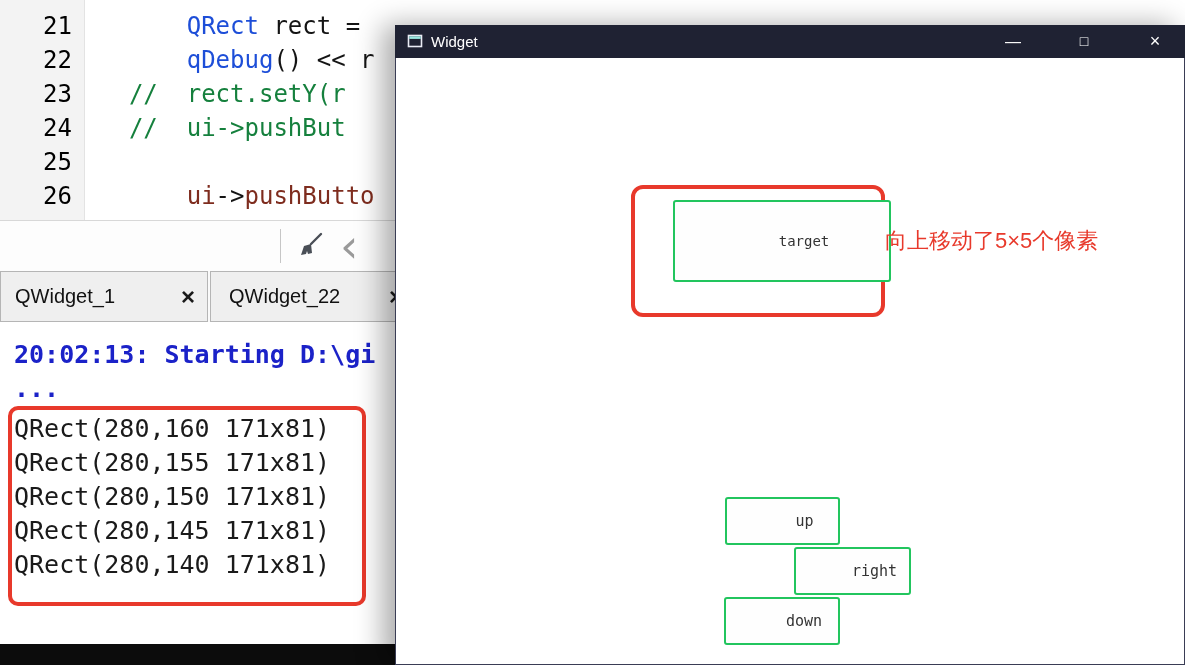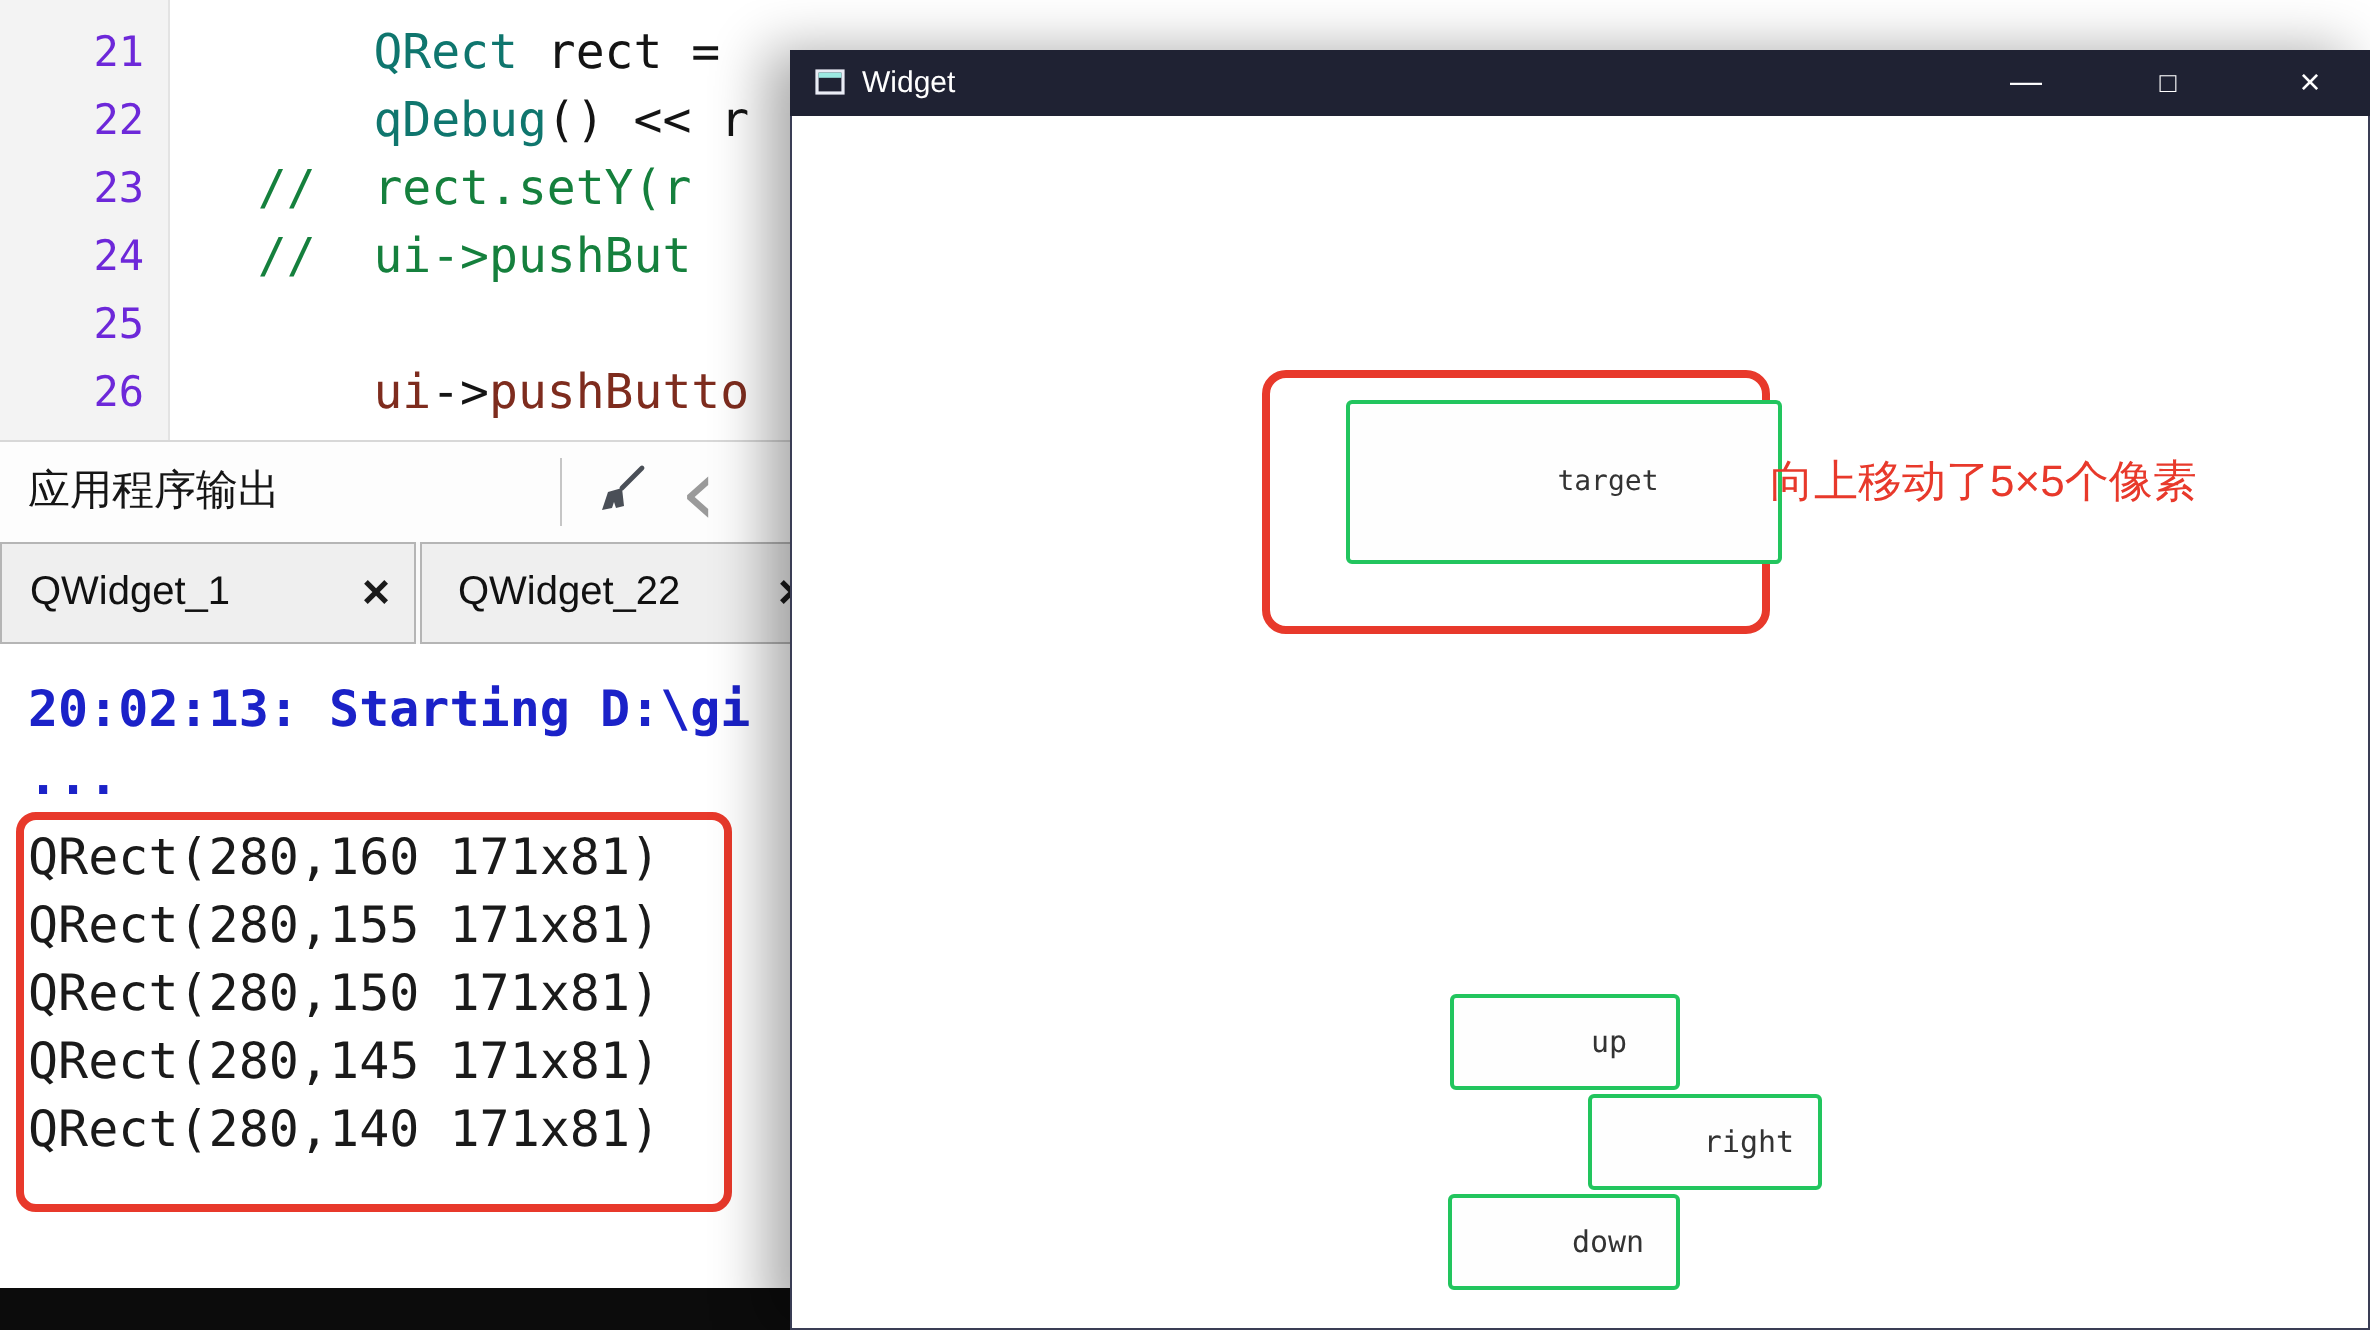--- a/index.html
+++ b/index.html
@@ -10,7 +10,7 @@
   .editor{position:absolute;left:0;top:0;width:1185px;height:220px;background:#fff;}
   .gutter{position:absolute;left:0;top:0;width:84px;height:220px;background:#f3f3f3;border-right:1px solid #e3e3e3;}
   .ln{position:absolute;right:12px;width:60px;text-align:right;height:34px;line-height:34px;
-      font-family:"DejaVu Sans Mono",monospace;font-size:21px;color:#6d28d9;}
+      font-family:"DejaVu Sans Mono",monospace;font-size:24px;color:#000000;}
   .code-line{position:absolute;left:100px;height:34px;line-height:34px;white-space:pre;
       font-family:"DejaVu Sans Mono",monospace;font-size:24px;color:#141414;}
   .tok-type{color:#0f766e;}

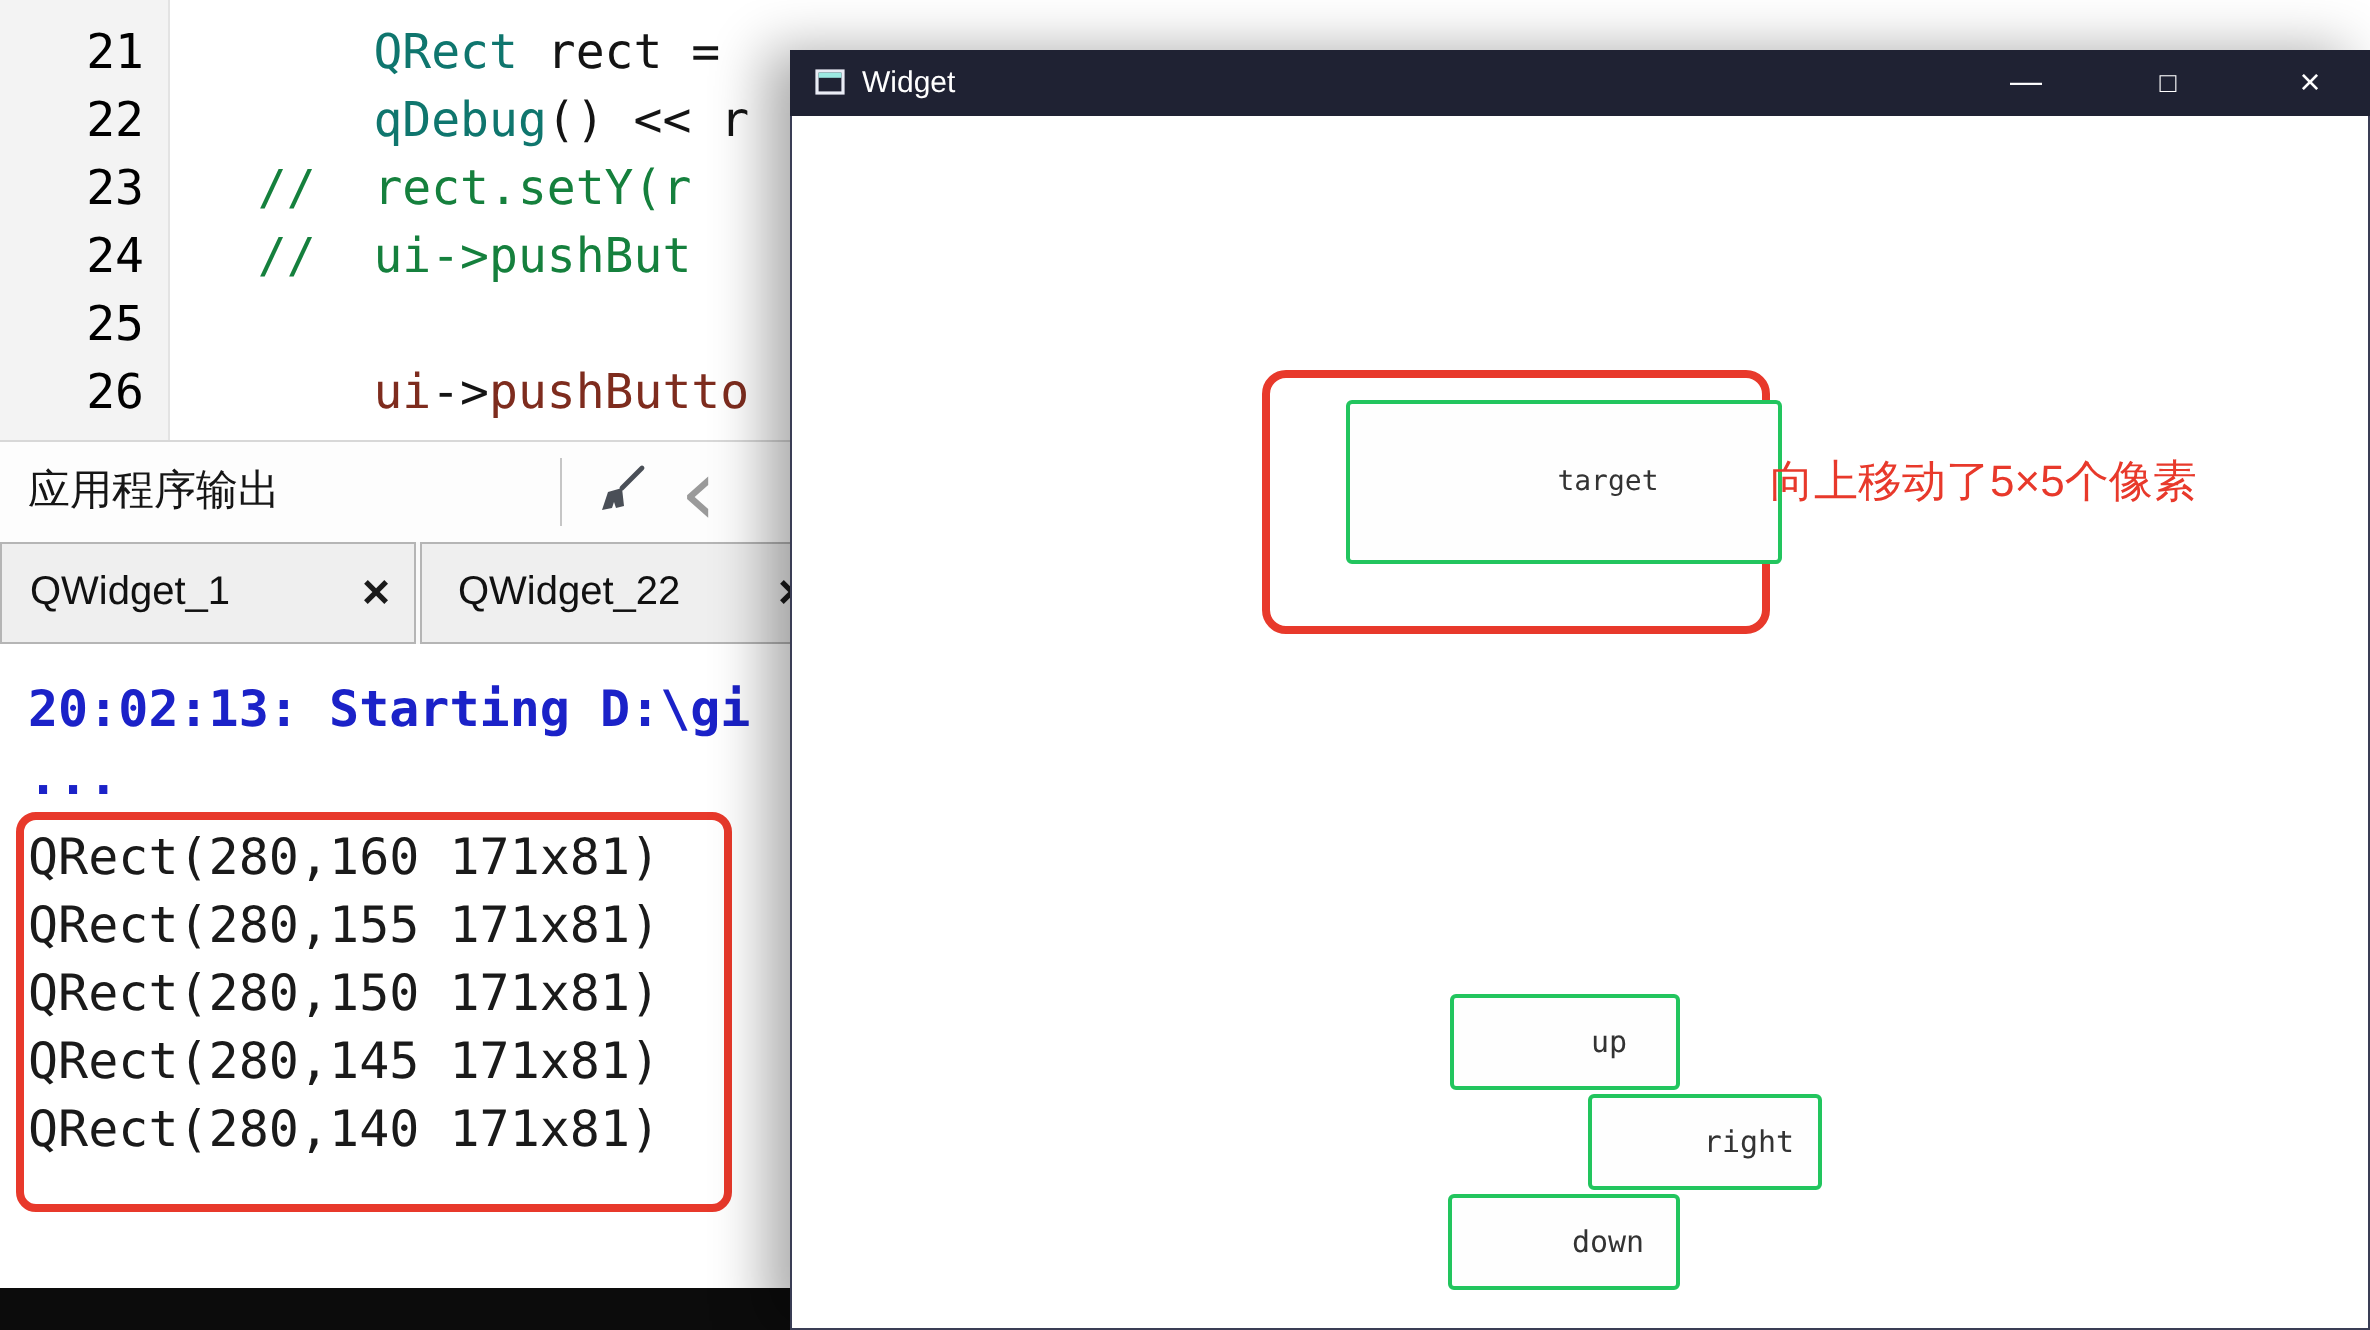--- a/index.html
+++ b/index.html
@@ -13,7 +13,7 @@
       font-family:"DejaVu Sans Mono",monospace;font-size:24px;color:#000000;}
   .code-line{position:absolute;left:100px;height:34px;line-height:34px;white-space:pre;
       font-family:"DejaVu Sans Mono",monospace;font-size:24px;color:#141414;}
-  .tok-type{color:#0f766e;}
+  .tok-type{color:#1d4ed8;}
   .tok-comment{color:#15803d;}
   .tok-field{color:#7e2c1e;}
 

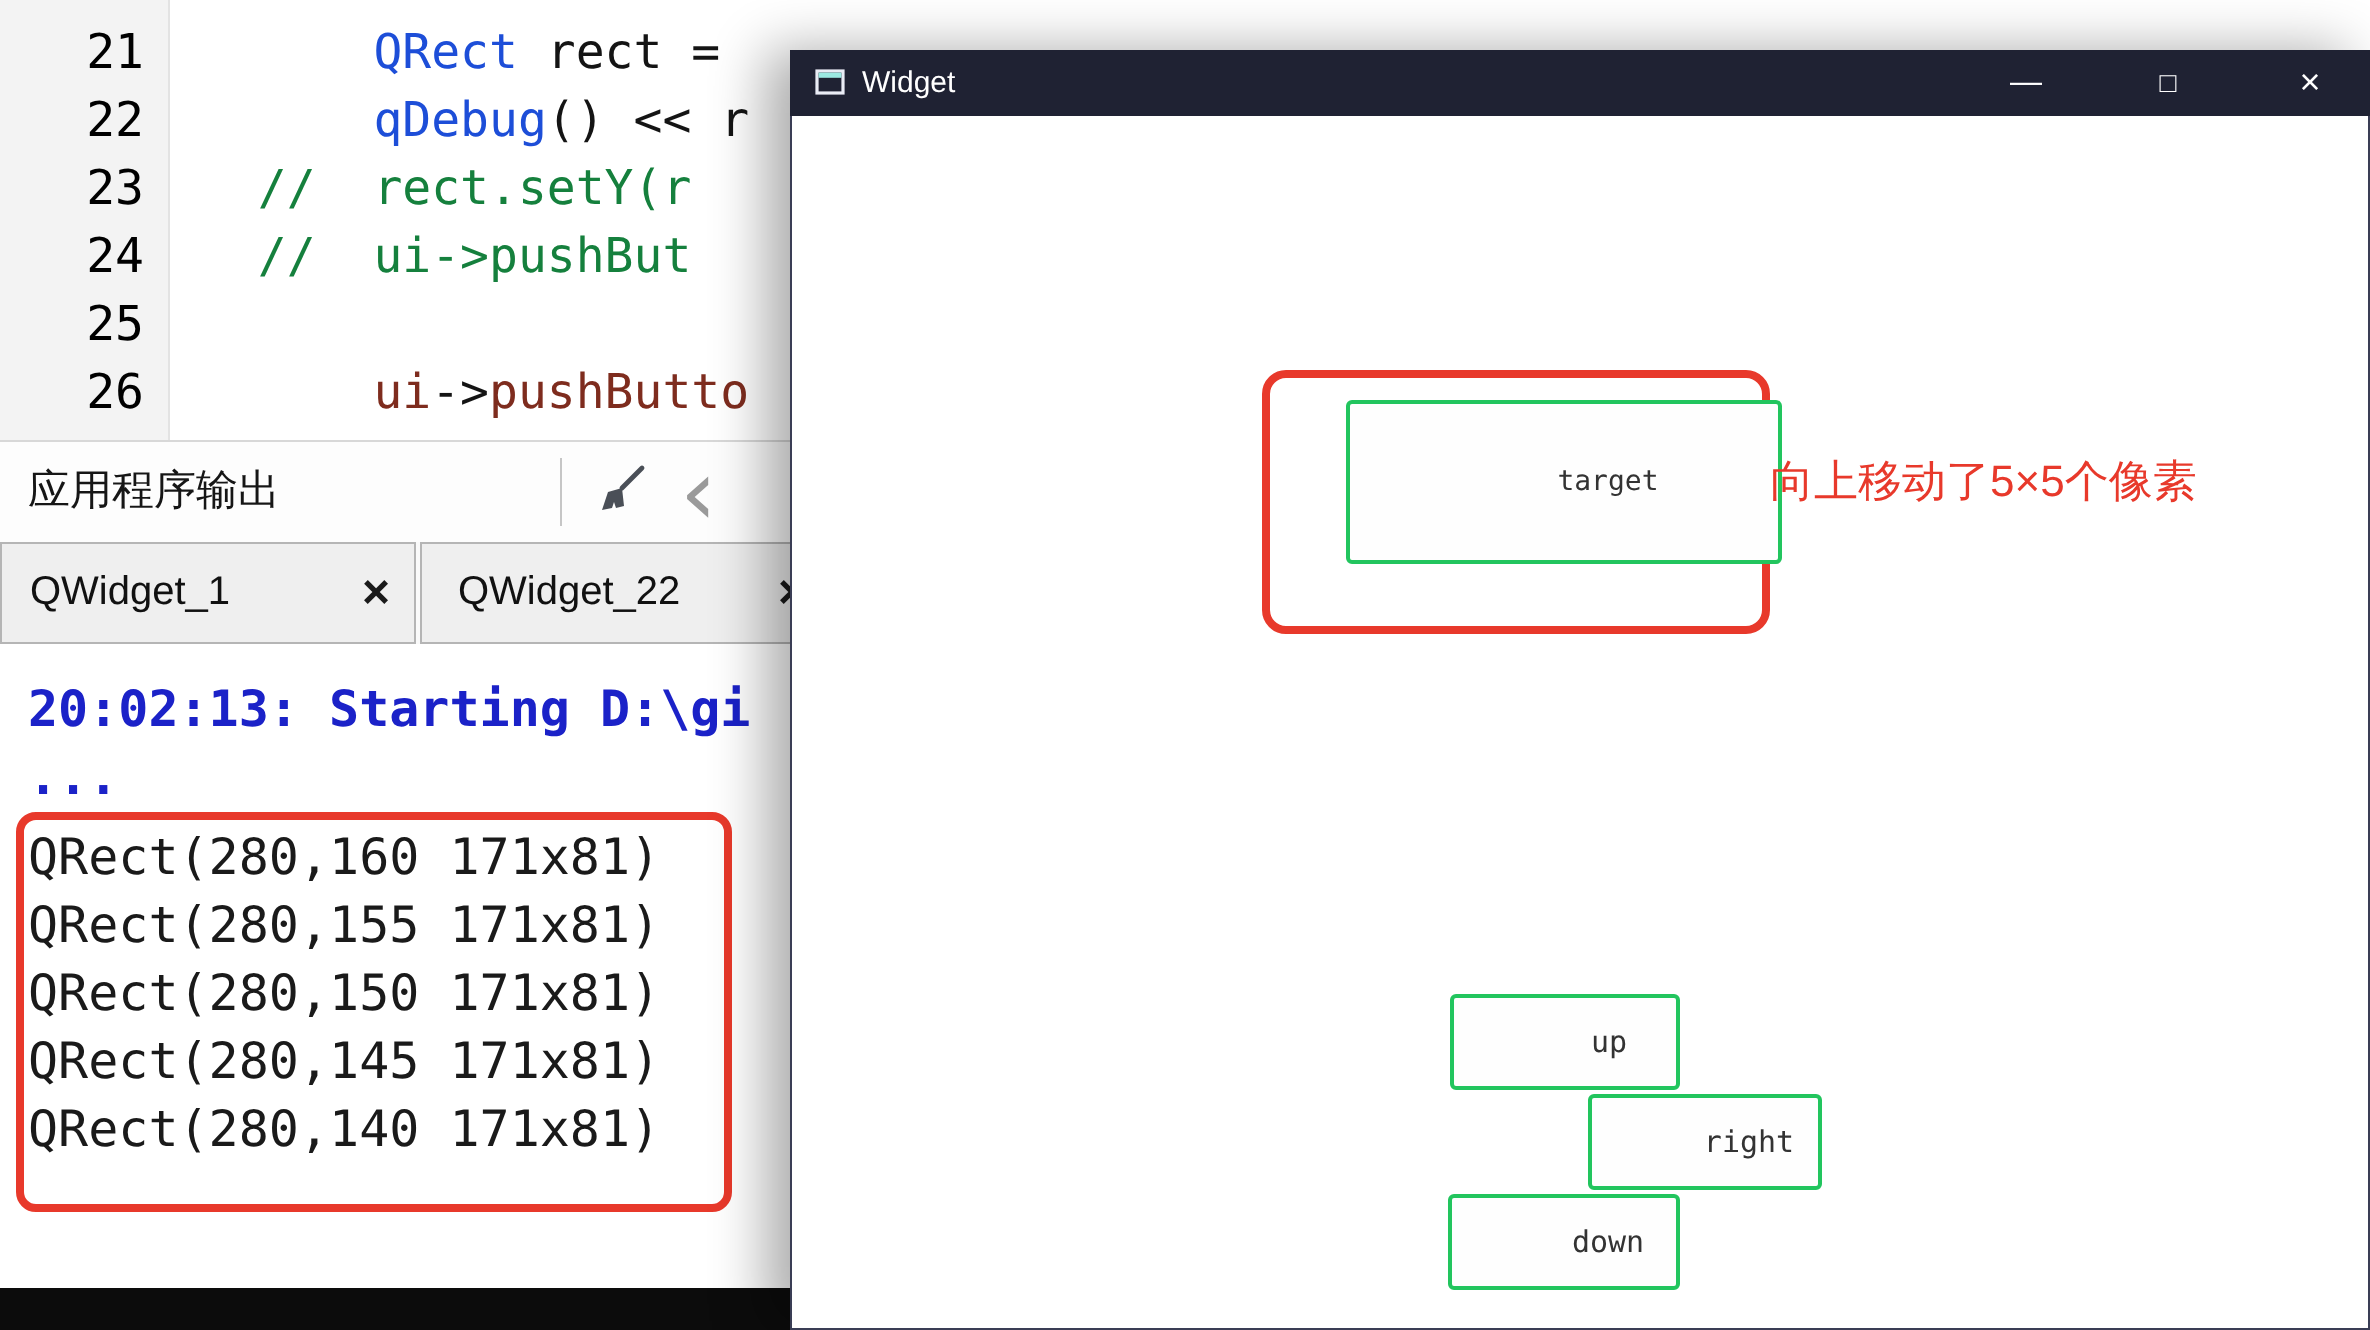--- a/index.html
+++ b/index.html
@@ -93,7 +93,6 @@
   </div>
 
   <div class="toolbar">
-    <div class="toolbar-title">应用程序输出</div>
     <div class="vsep"></div>
     <div class="broom-btn">
       <span>

